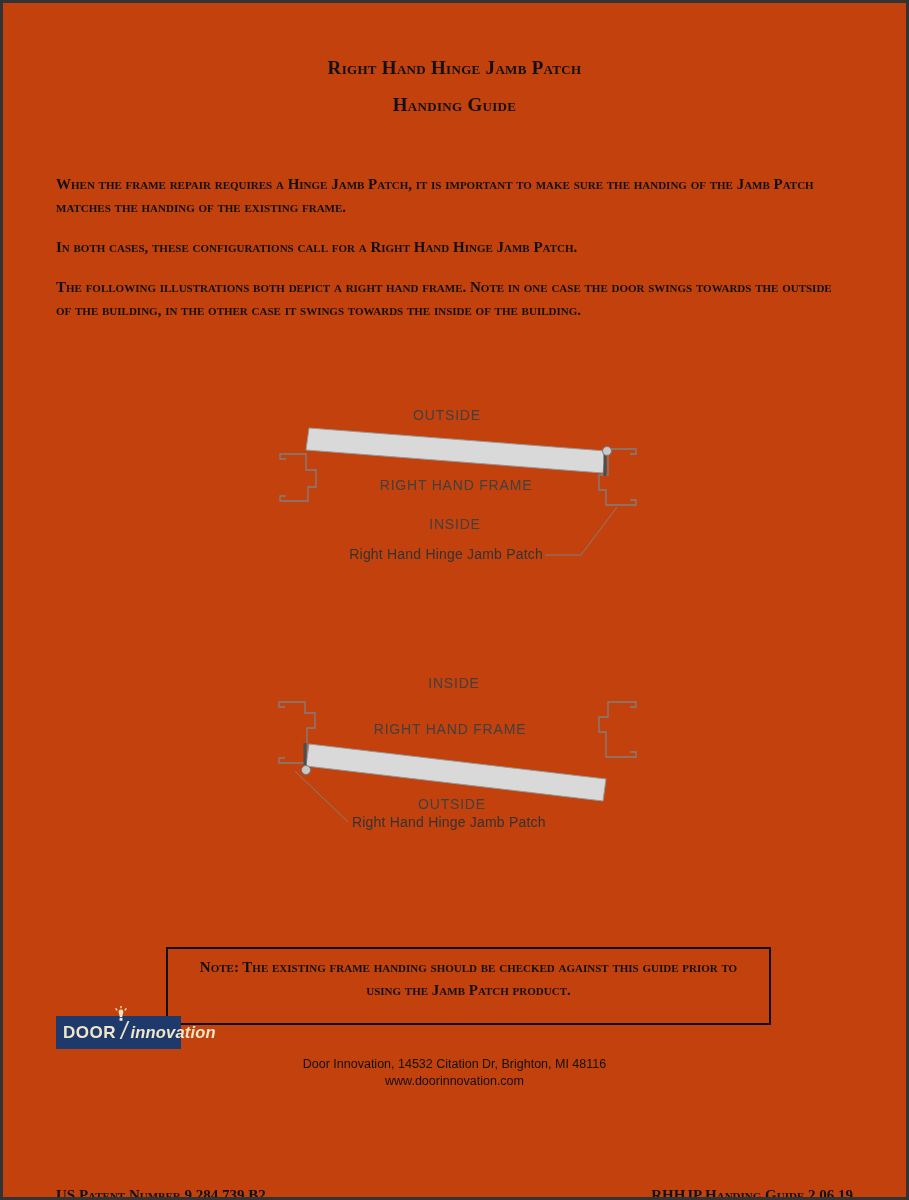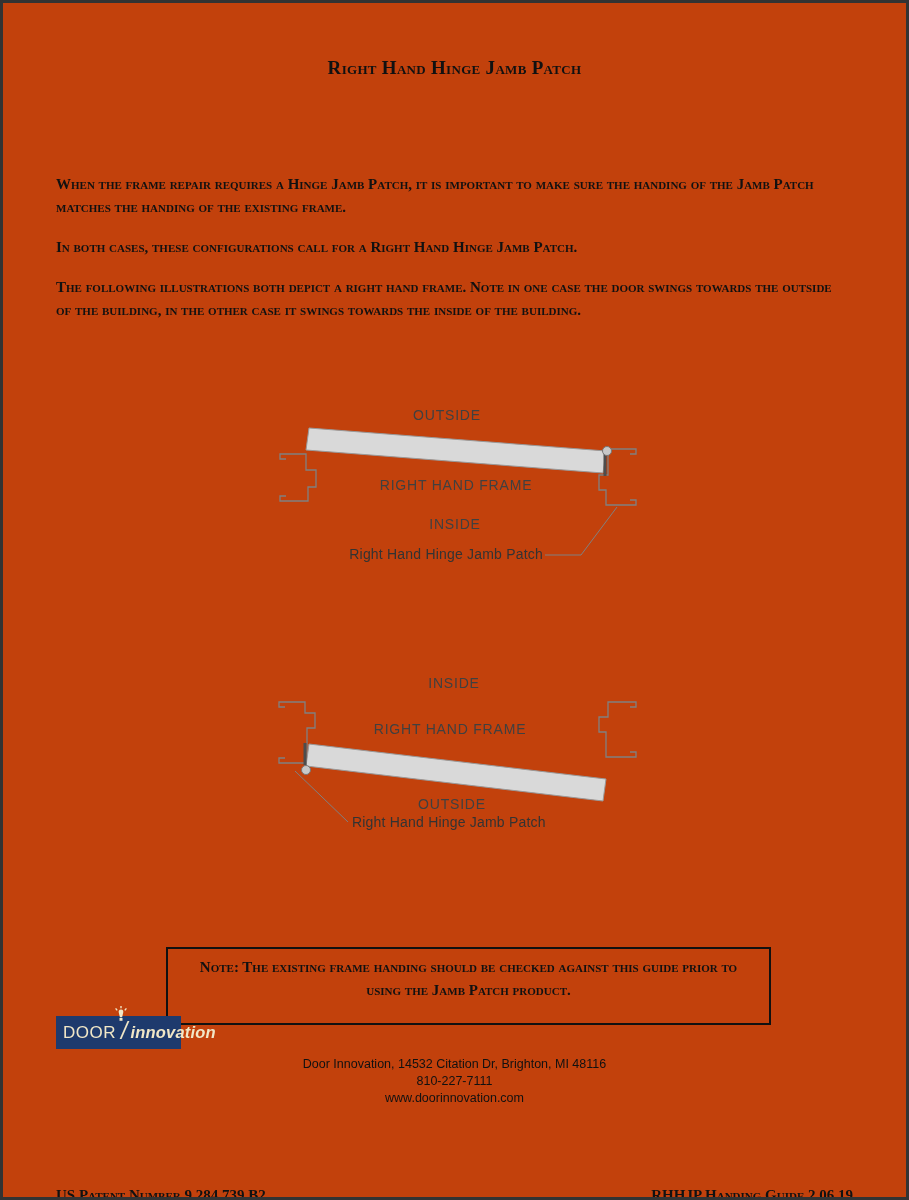--- a/index.html
+++ b/index.html
@@ -60,6 +60,7 @@
 <div class="page" style="border-color: rgb(51, 51, 51);">
 
   <div class="doc-title l1 sc">Right Hand Hinge Jamb Patch</div>
+  <div class="doc-title l2 sc">Handing Guide</div>
 
   <div class="body-copy sc">
     <p>

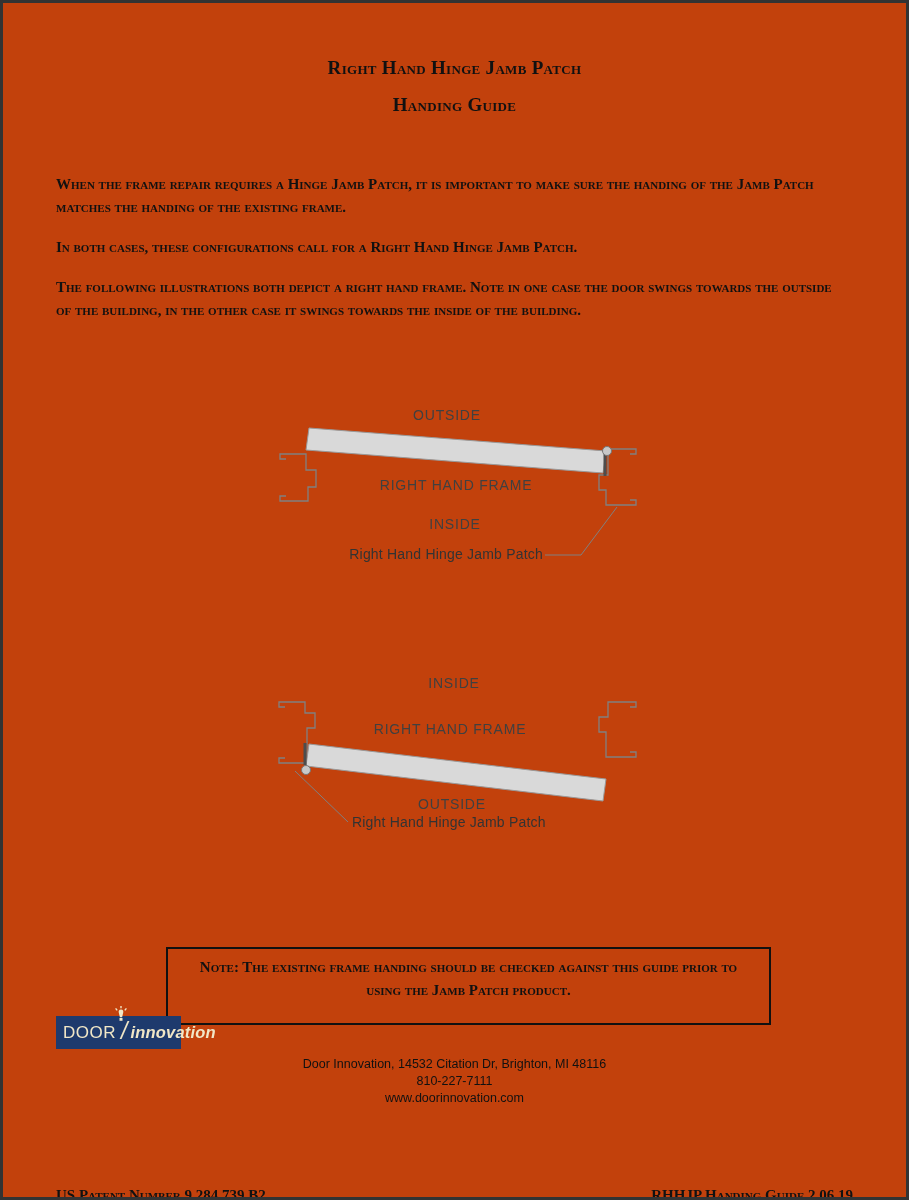--- a/index.html
+++ b/index.html
@@ -38,7 +38,7 @@
     display:flex;align-items:center;padding-left:7px;box-sizing:border-box;color:var(--logo-fg,#f1e7c7);
     font-family:"Liberation Sans",sans-serif;overflow:visible;
   }
-  .logo .door-word{font-weight:normal;font-size:17px;letter-spacing:.5px;}
+  .logo .door-word{font-weight:bold;font-size:17px;letter-spacing:.5px;}
   .logo .slash{font-size:23px;font-style:italic;font-weight:400;margin:0 3px 2px 5px;}
   .logo .innov-word{font-weight:bold;font-style:italic;font-size:16.5px;letter-spacing:.2px;}
   .logo .bulb{position:absolute;left:56px;top:-11px;}

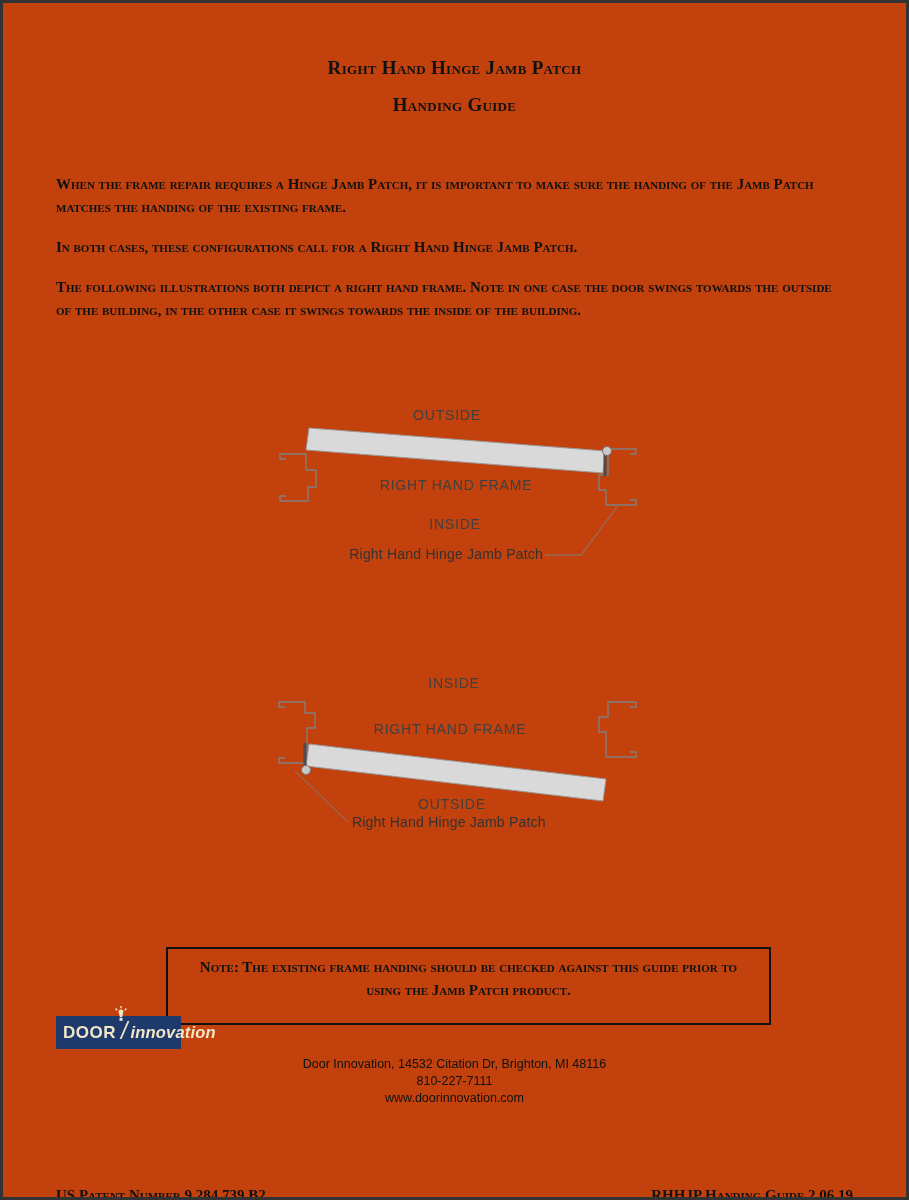--- a/index.html
+++ b/index.html
@@ -124,7 +124,6 @@
 
   <div class="contact">
     <div>Door Innovation, 14532 Citation Dr, Brighton, MI 48116</div>
-    <div>810-227-7111</div>
     <div>www.doorinnovation.com</div>
   </div>
 

